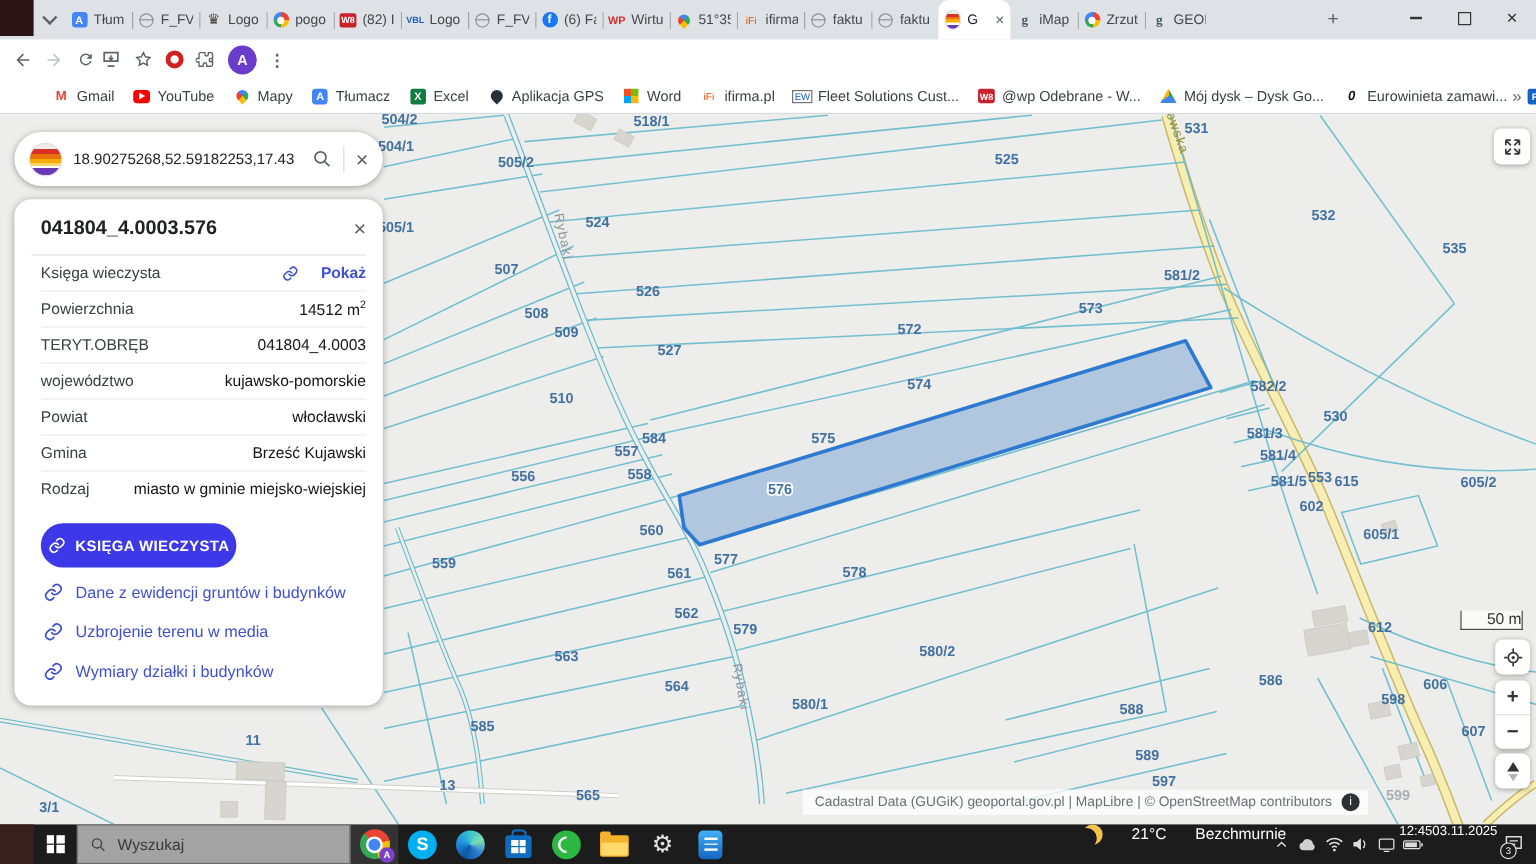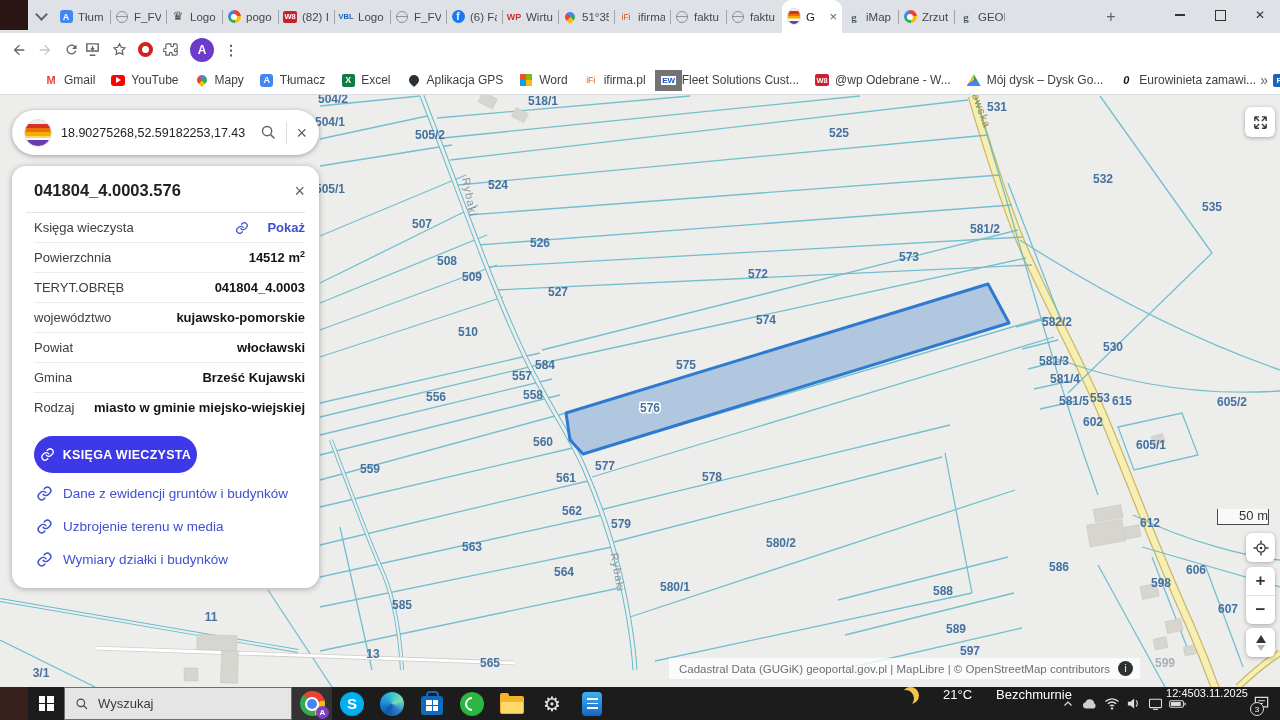--- a/index.html
+++ b/index.html
@@ -42,7 +42,7 @@
   .i-excel{width:13px;height:13px;background:#107c41;border-radius:2px;color:#fff;font-weight:bold;font-size:9px;display:flex;align-items:center;justify-content:center}
   .i-gps{width:10px;height:10px;background:#263238;border-radius:50% 50% 50% 0;transform:rotate(-45deg)}
   .i-msoffice{width:12px;height:12px;background:conic-gradient(#7fba00 0 25%,#ffb900 0 50%,#00a4ef 0 75%,#f25022 0 100%)}
-  .i-ew{color:#1a57c2;font-weight:bold;font-size:8px;border:6px solid #737373;padding:0 1px;line-height:9px}
+  .i-ew{color:#1a57c2;font-weight:normal;font-size:8px;border:1px solid #737373;padding:0 1px;line-height:9px}
   .i-drive{width:14px;height:12px;background:conic-gradient(#1ea362 0 33%,#4285f4 0 66%,#fbbc05 0 100%);clip-path:polygon(50% 0,100% 100%,0 100%)}
   .i-euro{color:#111;font-weight:bold;font-style:italic;font-size:11px}
   .i-ebok{width:12px;height:13px;background:#1565c0;border-radius:2px;color:#fff;font-size:8px;font-weight:bold;display:flex;align-items:center;justify-content:center}

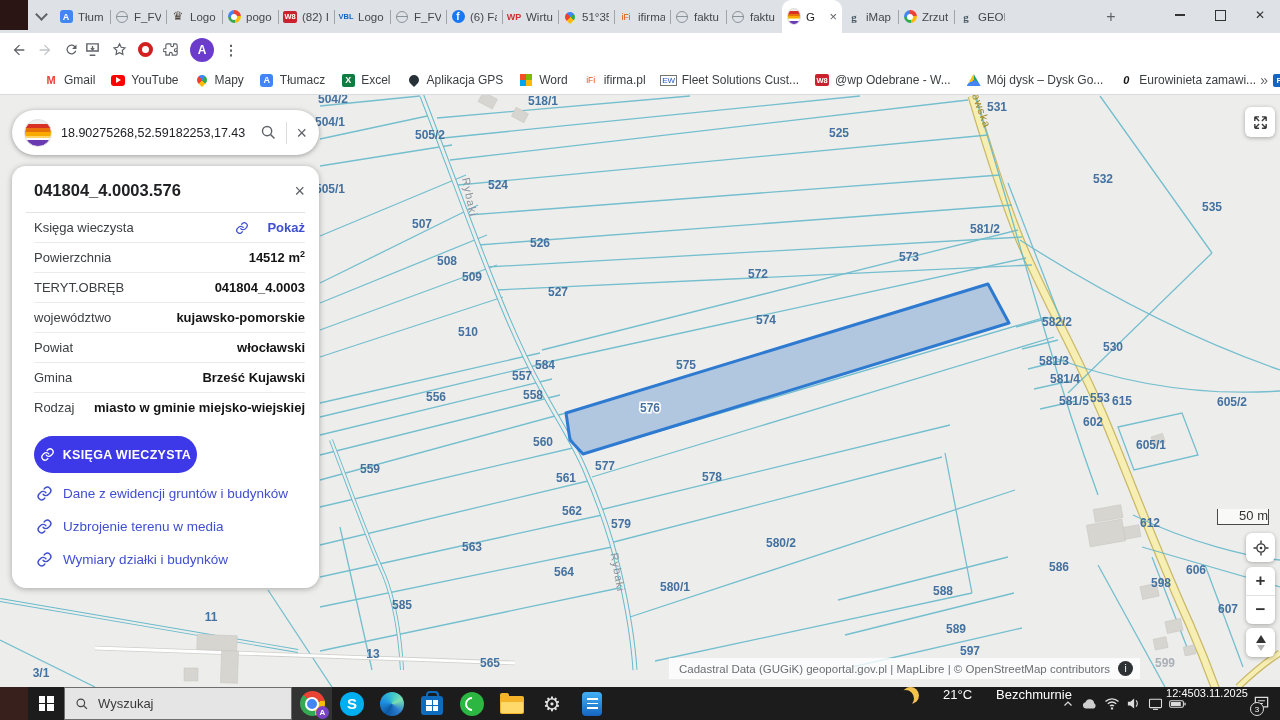--- a/index.html
+++ b/index.html
@@ -87,7 +87,7 @@
   .prow{display:flex;align-items:center;height:29px;margin:0 14px 0 22px;border-bottom:1px solid #ececec;font-size:13px}
   .prow:last-of-type{border-bottom:none}
   .rlabel{color:#3c4043;flex:1;white-space:nowrap}
-  .rvalue{font-weight:bold;color:#141414;white-space:nowrap}
+  .rvalue{font-weight:normal;color:#141414;white-space:nowrap}
   .rlink{color:#3f4fd0;font-weight:bold;display:flex;align-items:center;gap:18px}
   sup{font-size:9px}
   #kwbtn{margin:14px 0 4px 22px;height:37px;width:163px;border-radius:19px;background:#3d38e8;color:#fff;font-size:12.5px;font-weight:bold;letter-spacing:.3px;display:flex;align-items:center;justify-content:center;gap:8px}

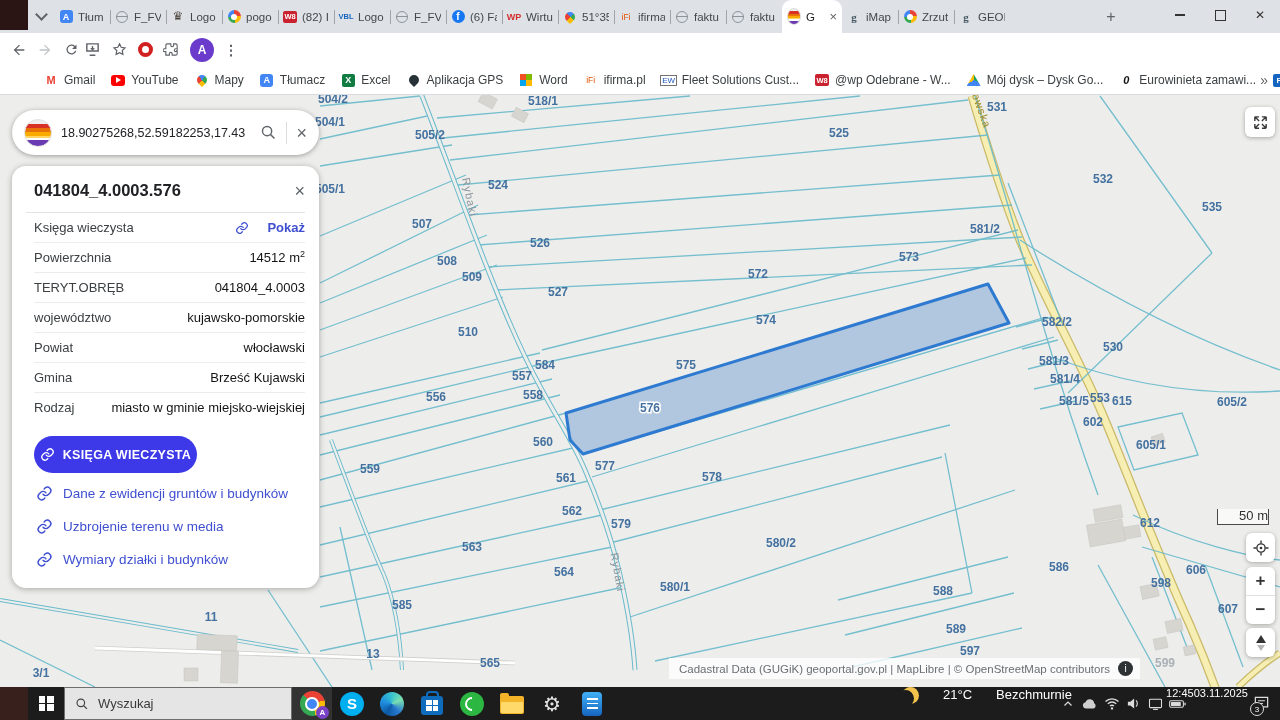--- a/index.html
+++ b/index.html
@@ -99,7 +99,7 @@
   #startbtn{position:absolute;left:28px;top:0;width:36px;height:33px;display:flex;align-items:center;justify-content:center}
   #startflag{width:15px;height:15px;display:grid;grid-template-columns:1fr 1fr;grid-template-rows:1fr 1fr;gap:1.5px}
   #startflag i{background:#fdfdfd}
-  #tbsearch{position:absolute;left:64px;top:0;width:228px;height:33px;background:#e5e5e5;border:1px solid #6e6e6e;box-sizing:border-box;display:flex;align-items:center;gap:9px;padding:0 10px;font-size:13px;color:#3a3a3a}
+  #tbsearch{position:absolute;left:64px;top:0;width:228px;height:33px;background:#a3a3a3;border:1px solid #6e6e6e;box-sizing:border-box;display:flex;align-items:center;gap:9px;padding:0 10px;font-size:13px;color:#3a3a3a}
   #tb-apps{position:absolute;left:292px;top:0;height:33px;display:flex}
   .app{width:40px;height:33px;display:flex;align-items:center;justify-content:center;position:relative}
   .app.active{background:rgba(255,255,255,.1)}

